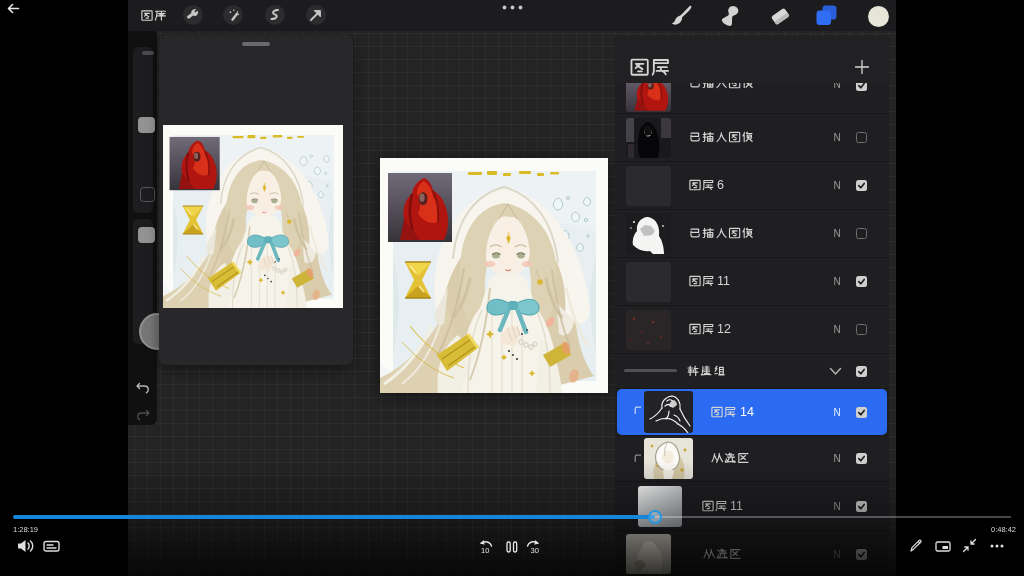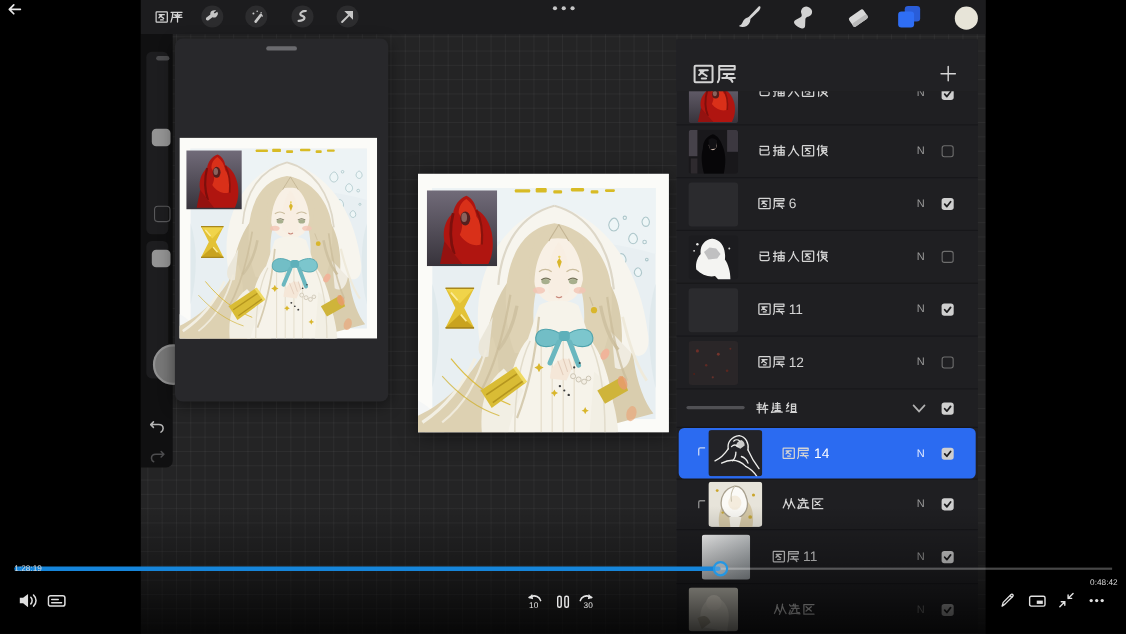--- a/index.html
+++ b/index.html
@@ -558,7 +558,7 @@
 <div class="a ov" style="left:655px;top:516.2px;width:356px;height:1.8px;background:rgba(255,255,255,.28)"></div>
 <div class="a ov" style="left:13px;top:515px;width:642px;height:4px;background:#1685da;border-radius:2px"></div>
 <div class="a ov" style="left:648px;top:510px;width:10px;height:10px;border:2.6px solid #2497e3;border-radius:50%;background:rgba(190,215,235,.3)"></div>
-<div class="a ov" style="left:13px;top:512px;font-size:7.5px;color:#dedede;letter-spacing:0">1:28:19</div>
+<div class="a ov" style="left:13px;top:525px;font-size:7.5px;color:#dedede;letter-spacing:0">1:28:19</div>
 <div class="a ov" style="left:991px;top:525px;font-size:7.5px;color:#dedede;letter-spacing:0">0:48:42</div>
 <svg class="a ov" style="left:17px;top:539px" width="18" height="14" viewBox="0 0 18 14">
     <path d="M1,4.5h3L8.5,1v12L4,9.5H1z" fill="#dedede"></path>

